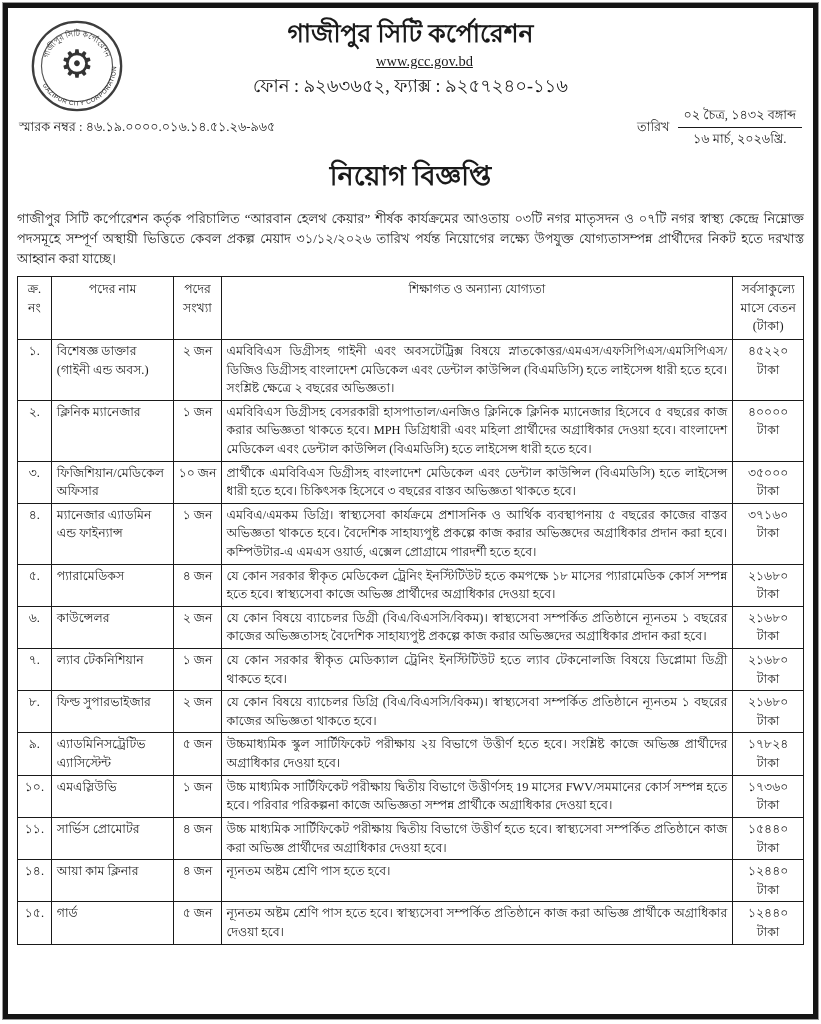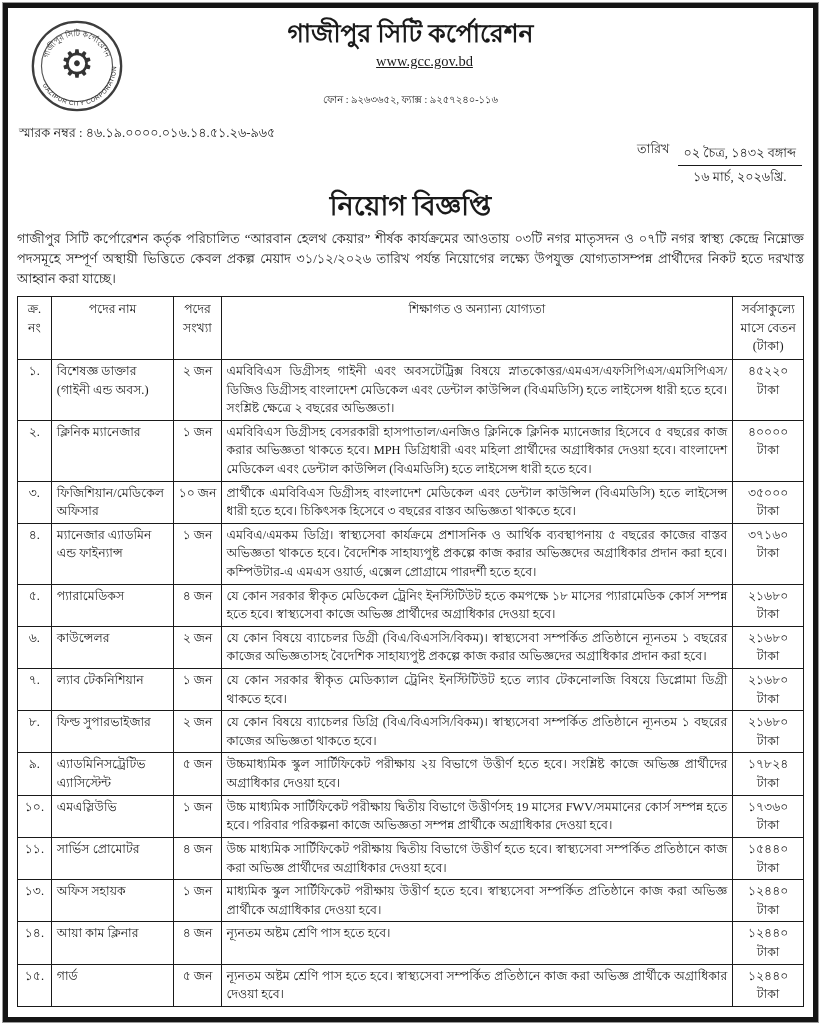--- a/index.html
+++ b/index.html
@@ -25,7 +25,7 @@
   .org-name { font-size:25px; font-weight:bold; line-height:1.25; }
   .org-place { font-size:13.5px; margin-top:2px; }
   .website { font-size:14.5px; text-decoration:underline; color:#1a1a1a; display:inline-block; margin-top:4px; font-family:"Liberation Serif", serif;margin-left:28px; }
-  .phone-line { font-size:10px; margin-top:22px; }
+  .phone-line { font-size:18px; margin-top:2px; }
   .memo-row { display:flex; justify-content:space-between; align-items:flex-start; margin-top:2px; padding:0 2px; }
   .memo { font-size:12.8px; padding-top:12px; }
   .date-wrap { display:flex; align-items:center; gap:8px; font-size:12.8px; }

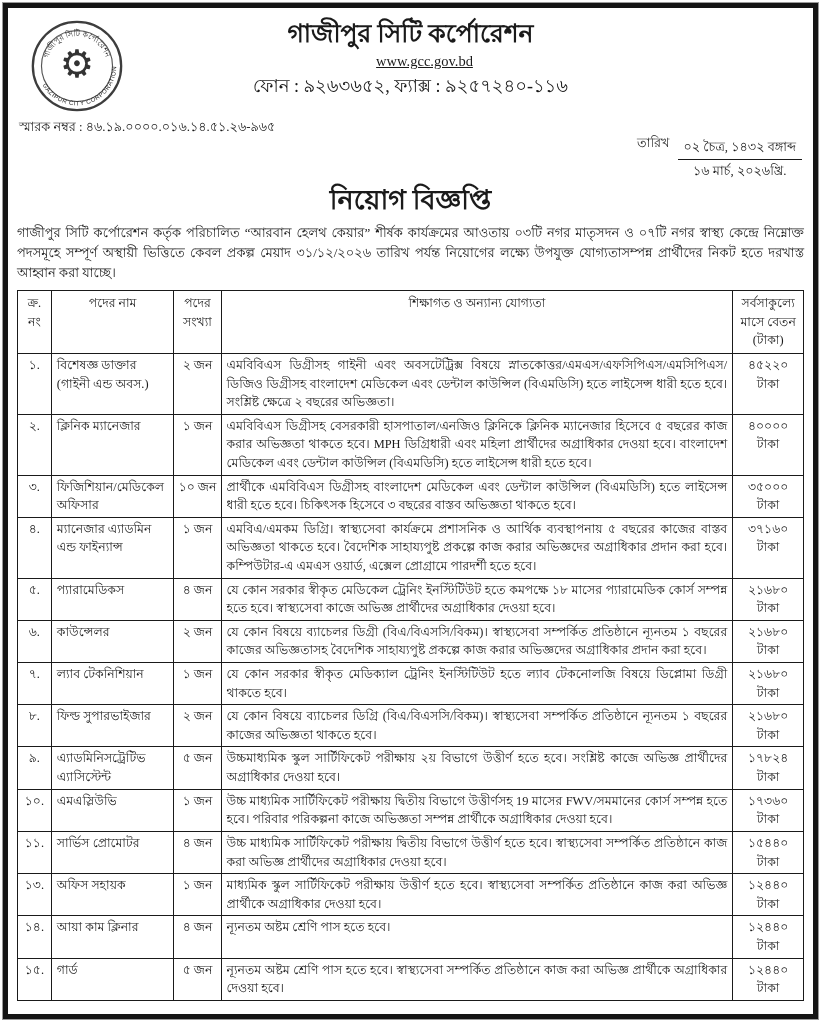--- a/index.html
+++ b/index.html
@@ -30,7 +30,7 @@
   .memo { font-size:12.8px; padding-top:12px; }
   .date-wrap { display:flex; align-items:center; gap:8px; font-size:12.8px; }
   .date-frac { text-align:center; }
-  .date-frac .top { border-bottom:1.2px solid #1a1a1a; padding:0 6px 1px 6px;margin-top:32px; }
+  .date-frac .top { border-bottom:1.2px solid #1a1a1a; padding:0 6px 1px 6px; }
   .date-frac .bot { padding-top:1px; }
   
   .title { text-align:center; font-size:27px; font-weight:bold; margin-top:2px; line-height:1.2; }

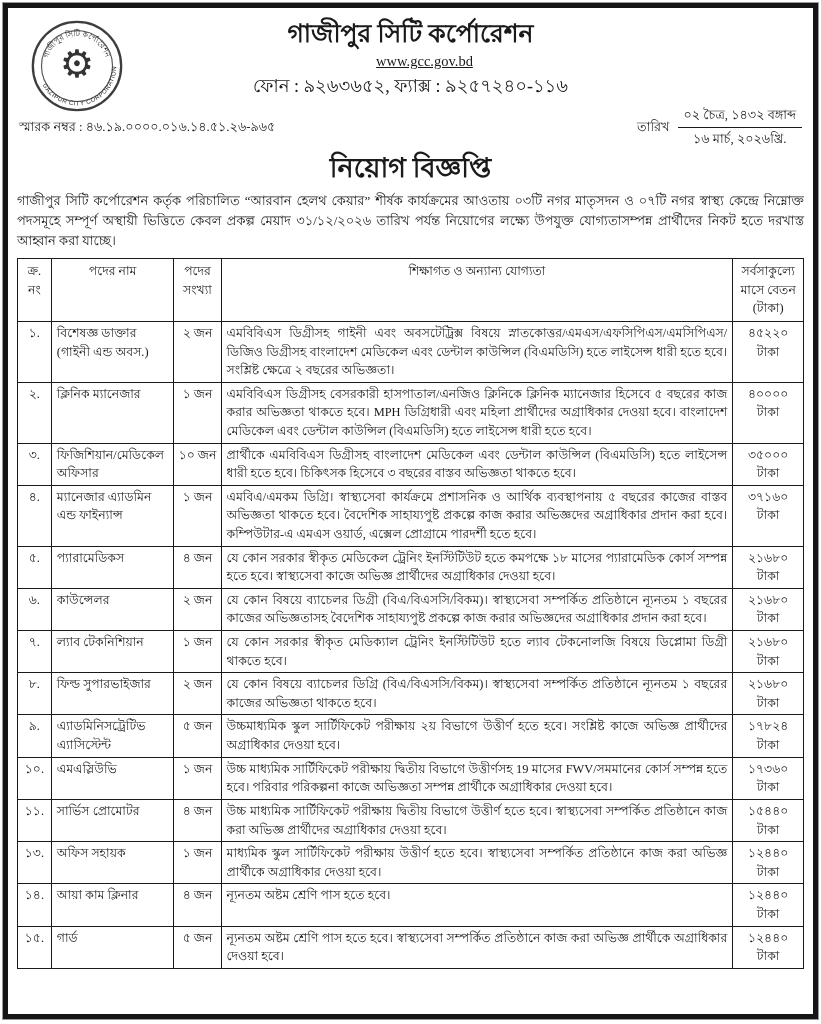--- a/index.html
+++ b/index.html
@@ -33,7 +33,7 @@
   .date-frac .top { border-bottom:1.2px solid #1a1a1a; padding:0 6px 1px 6px; }
   .date-frac .bot { padding-top:1px; }
   
-  .title { text-align:center; font-size:27px; font-weight:bold; margin-top:2px; line-height:1.2; }
+  .title { text-align:center; font-size:27px; font-weight:bold; margin-top:10px; line-height:1.2; }
   .intro { font-size:13px; line-height:1.55; text-align:justify; margin-top:6px; }
   
   table { width:100%; border-collapse:collapse; margin-top:7px; }

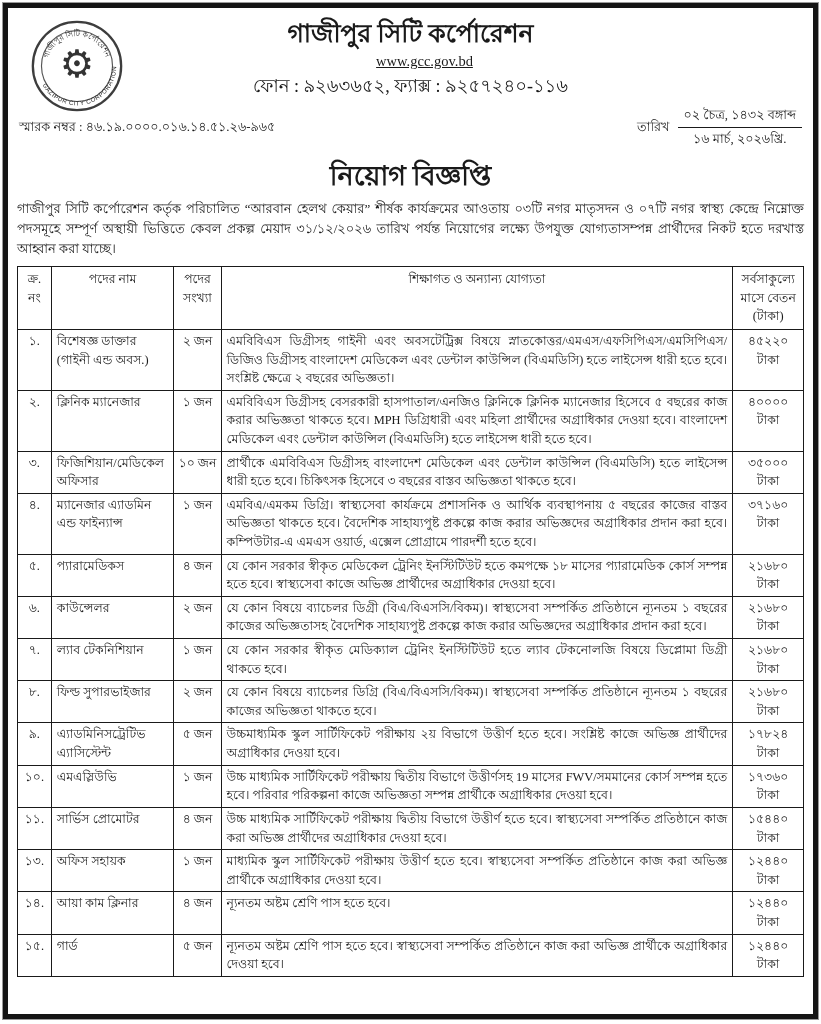--- a/index.html
+++ b/index.html
@@ -34,7 +34,7 @@
   .date-frac .bot { padding-top:1px; }
   
   .title { text-align:center; font-size:27px; font-weight:bold; margin-top:10px; line-height:1.2; }
-  .intro { font-size:13px; line-height:1.55; text-align:justify; margin-top:6px; }
+  .intro { font-size:13px; line-height:1.55; text-align:justify; margin-top:16px; }
   
   table { width:100%; border-collapse:collapse; margin-top:7px; }
   th, td { border:1.2px solid #1a1a1a; vertical-align:top; padding:2px 5px; font-size:12.4px; line-height:1.5; }

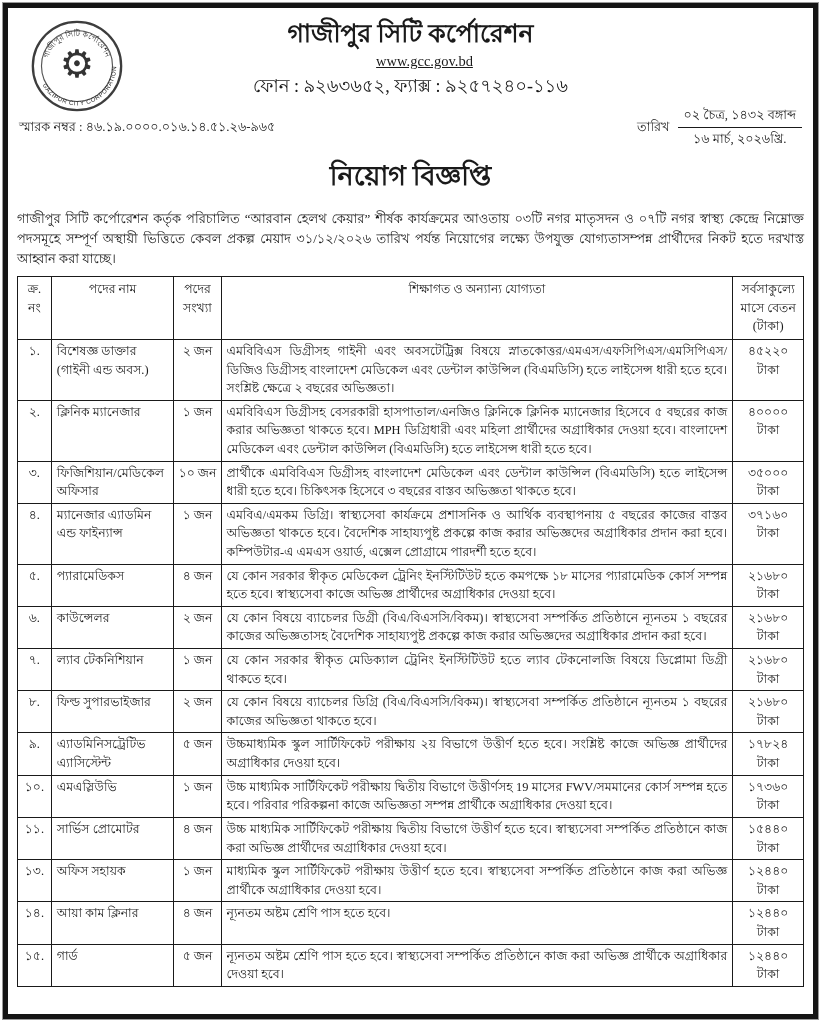--- a/index.html
+++ b/index.html
@@ -190,13 +190,6 @@
           <td class="c-salary">১৫৪৪০ টাকা</td>
         </tr>
         <tr>
-          <td class="c-sl">১৩.</td>
-          <td class="c-post">অফিস সহায়ক</td>
-          <td class="c-count">১ জন</td>
-          <td class="c-qualification">মাধ্যমিক স্কুল সার্টিফিকেট পরীক্ষায় উত্তীর্ণ হতে হবে। স্বাস্থ্যসেবা  সম্পর্কিত  প্রতিষ্ঠানে কাজ করা অভিজ্ঞ প্রার্থীকে অগ্রাধিকার দেওয়া হবে।</td>
-          <td class="c-salary">১২৪৪০ টাকা</td>
-        </tr>
-        <tr>
           <td class="c-sl">১৪.</td>
           <td class="c-post">আয়া কাম ক্লিনার</td>
           <td class="c-count">৪ জন</td>

